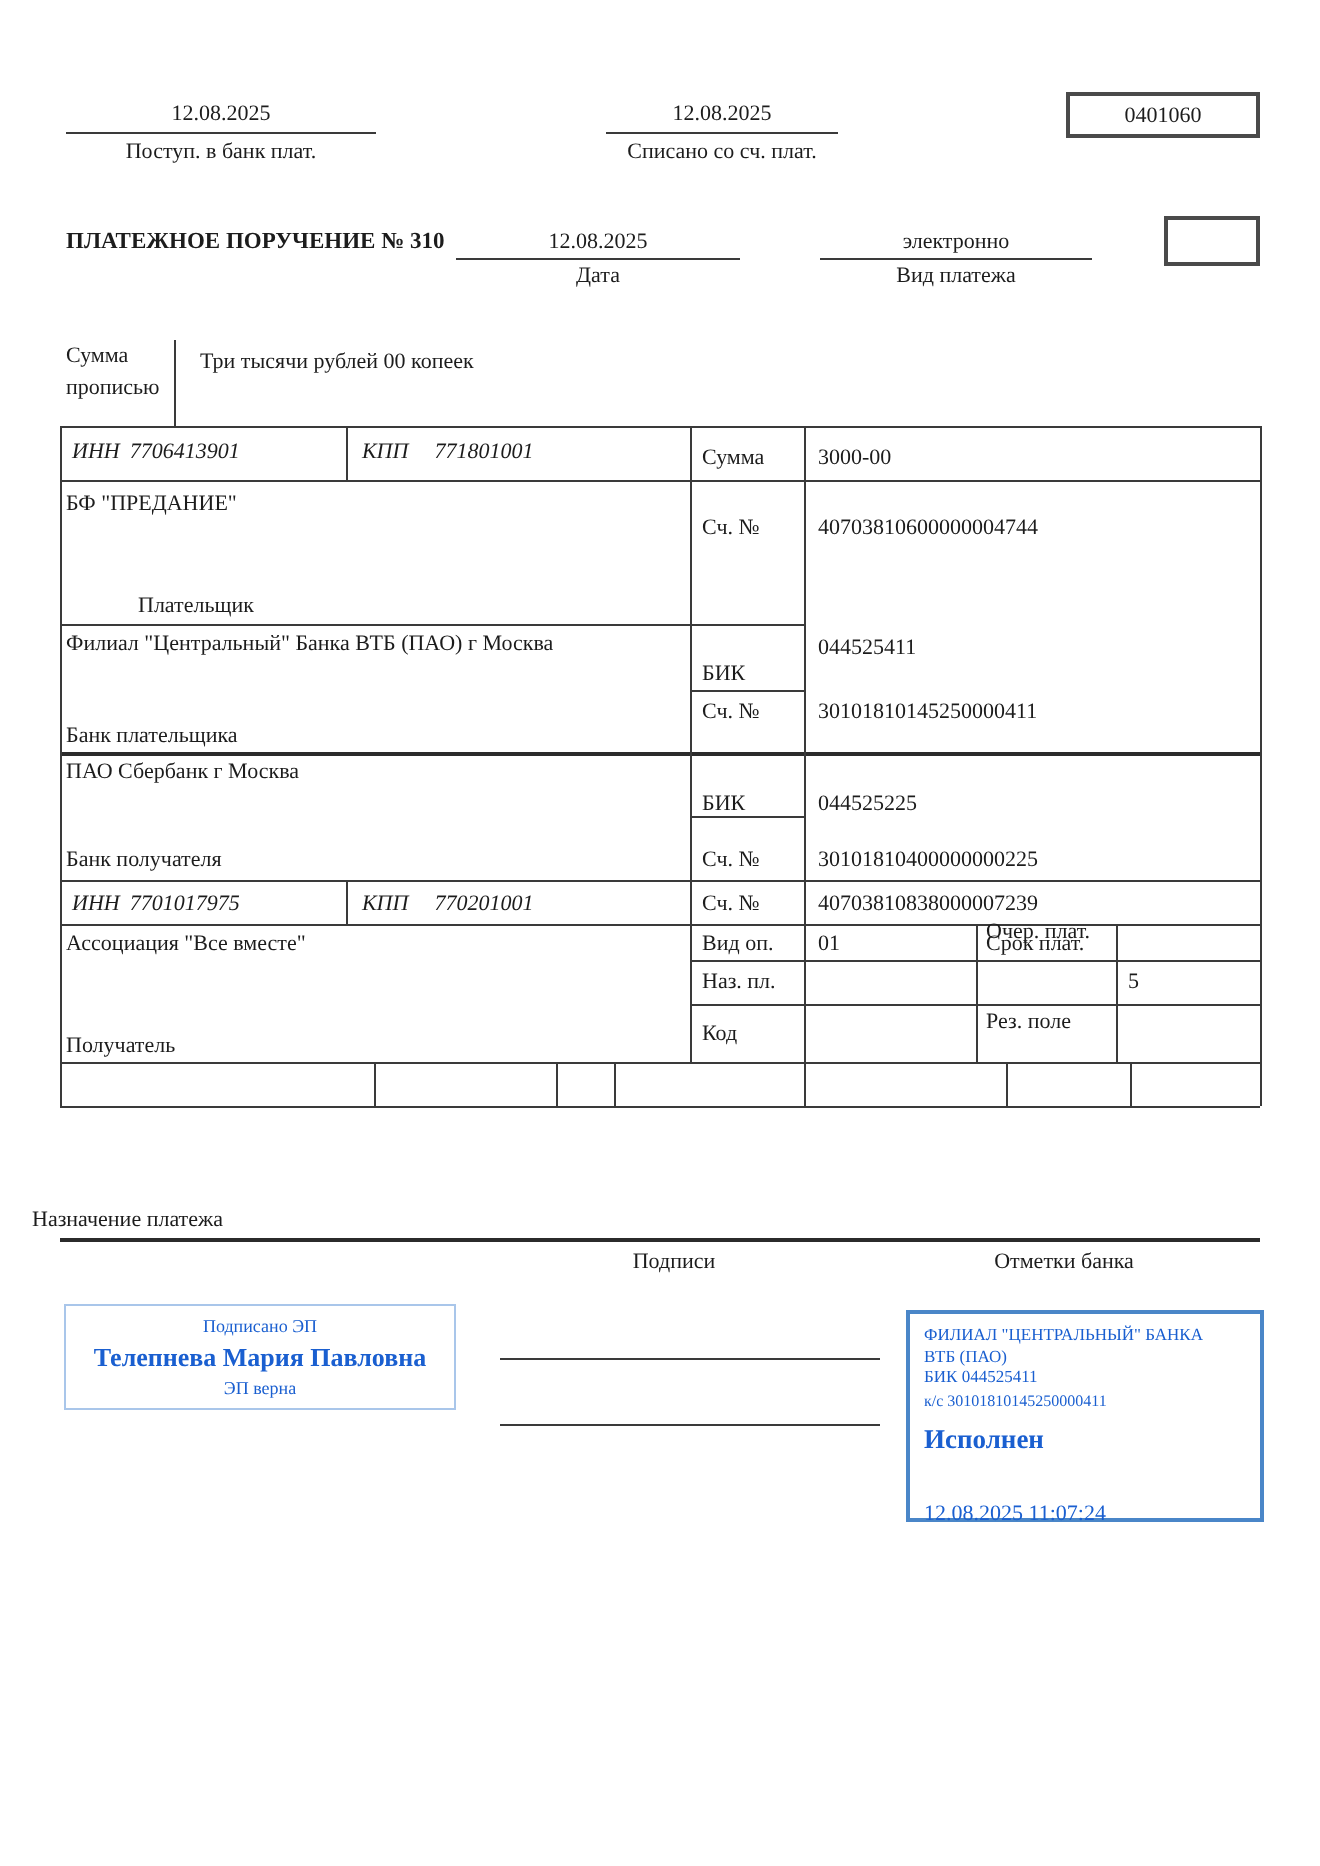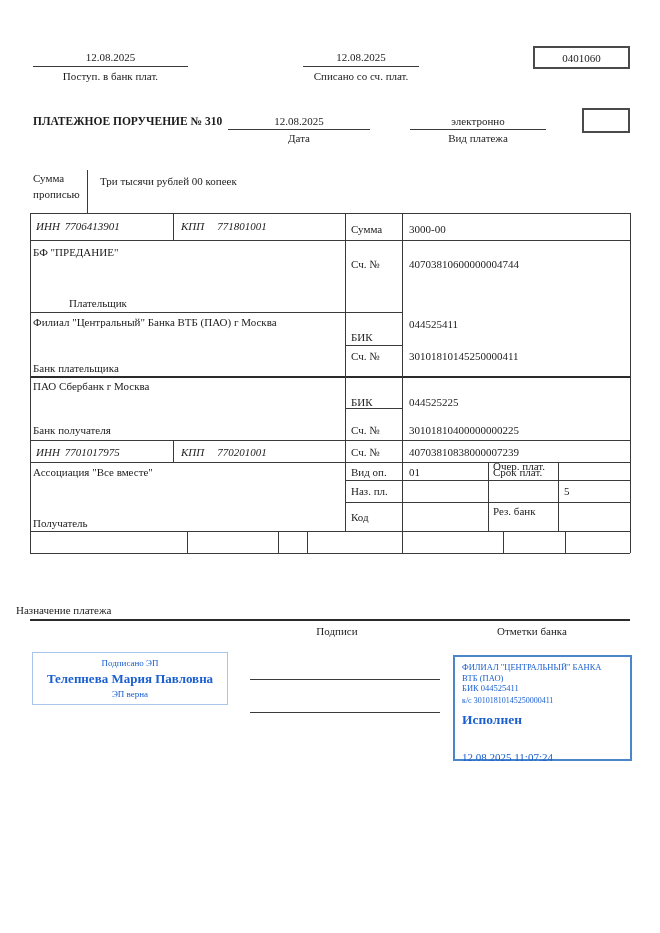--- a/index.html
+++ b/index.html
@@ -149,7 +149,7 @@
   <span class="t" style="left:493px; top:460px;">Очер. плат.</span>
   <span class="t" style="left:564px; top:485px;">5</span>
   <span class="t" style="left:351px; top:511px;">Код</span>
-  <span class="t" style="left:493px; top:505px;">Рез. банк</span>
+  <span class="t" style="left:493px; top:505px;">Рез. поле</span>
   <span class="t" style="left:33px; top:517px;">Получатель</span>
 
   <span class="t" style="left:16px; top:604px;">Назначение платежа</span>

